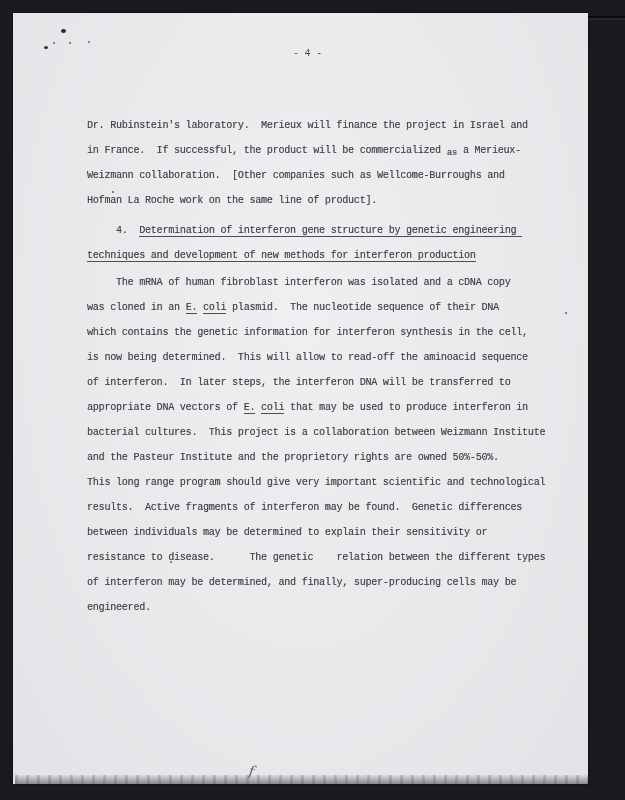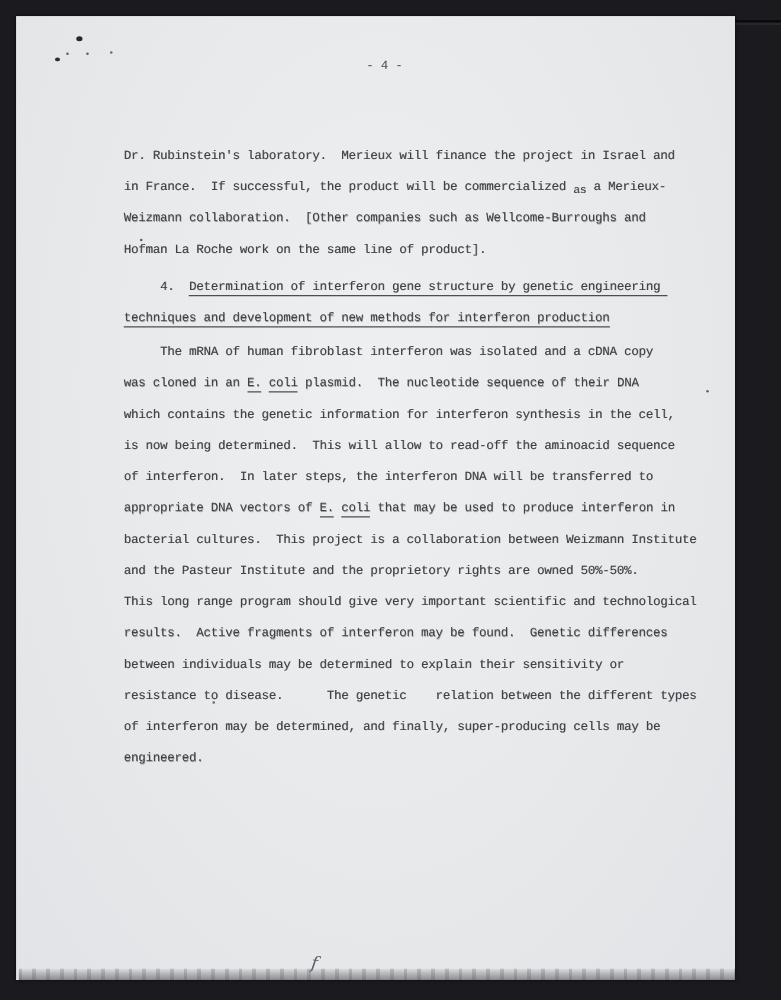--- a/index.html
+++ b/index.html
@@ -32,7 +32,7 @@
     color:#4a4c52;
   }
   .text-block {
-    position:absolute; left:86px; top:100px;
+    position:absolute; left:74px; top:100px;
     font-size:10px; letter-spacing:-0.2px;
     color:#3f4147;
     white-space:pre;

